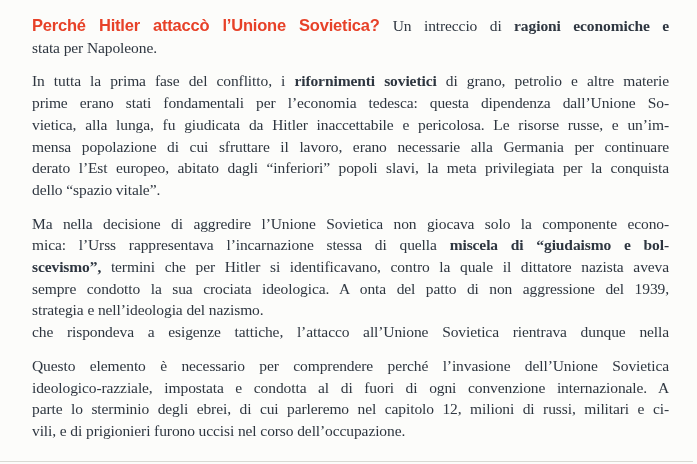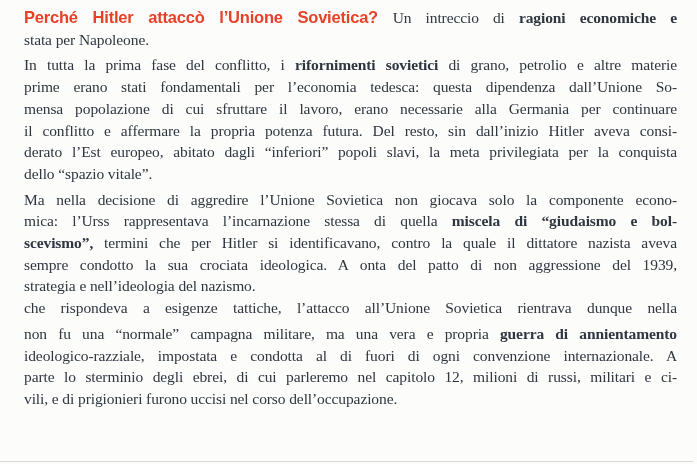--- a/index.html
+++ b/index.html
@@ -20,7 +20,7 @@
     top: 3px;
   }
   .paragraph {
-    margin: 4px;
+    margin: 12px;
     padding: 0;
   }
   .line {

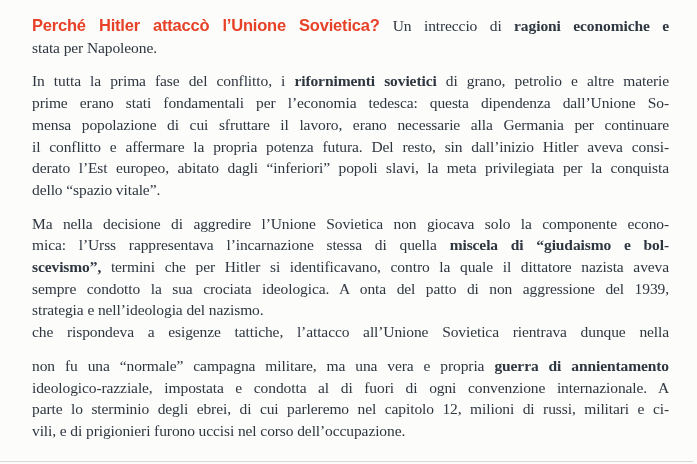--- a/index.html
+++ b/index.html
@@ -66,6 +66,7 @@
       <div class="paragraph">
         <div class="line"><span class="seg n">In tutta la prima fase del conflitto, i </span><span class="seg b">rifornimenti sovietici</span><span class="seg n"> di grano, petrolio e altre materie</span></div>
         <div class="line"><span class="seg n">prime erano stati fondamentali per l’economia tedesca: questa dipendenza dall’Unione So-</span></div>
+        <div class="line"><span class="seg n">vietica, alla lunga, fu giudicata da Hitler inaccettabile e pericolosa. Le risorse russe, e un’im-</span></div>
         <div class="line"><span class="seg n">mensa popolazione di cui sfruttare il lavoro, erano necessarie alla Germania per continuare</span></div>
         <div class="line"><span class="seg n">il conflitto e affermare la propria potenza futura. Del resto, sin dall’inizio Hitler aveva consi-</span></div>
         <div class="line"><span class="seg n">derato l’Est europeo, abitato dagli “inferiori” popoli slavi, la meta privilegiata per la conquista</span></div>

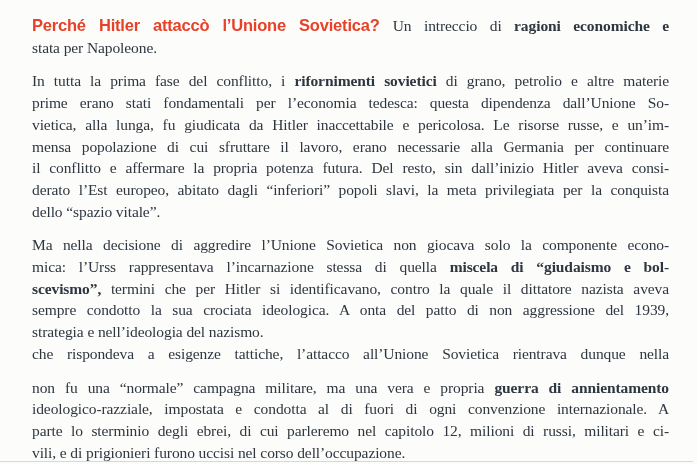--- a/index.html
+++ b/index.html
@@ -68,7 +68,6 @@
         <div class="line"><span class="seg n">prime erano stati fondamentali per l’economia tedesca: questa dipendenza dall’Unione So-</span></div>
         <div class="line"><span class="seg n">vietica, alla lunga, fu giudicata da Hitler inaccettabile e pericolosa. Le risorse russe, e un’im-</span></div>
         <div class="line"><span class="seg n">mensa popolazione di cui sfruttare il lavoro, erano necessarie alla Germania per continuare</span></div>
-        <div class="line"><span class="seg n">il conflitto e affermare la propria potenza futura. Del resto, sin dall’inizio Hitler aveva consi-</span></div>
         <div class="line"><span class="seg n">derato l’Est europeo, abitato dagli “inferiori” popoli slavi, la meta privilegiata per la conquista</span></div>
         <div class="line last"><span class="seg n">dello “spazio vitale”.</span></div>
       </div>

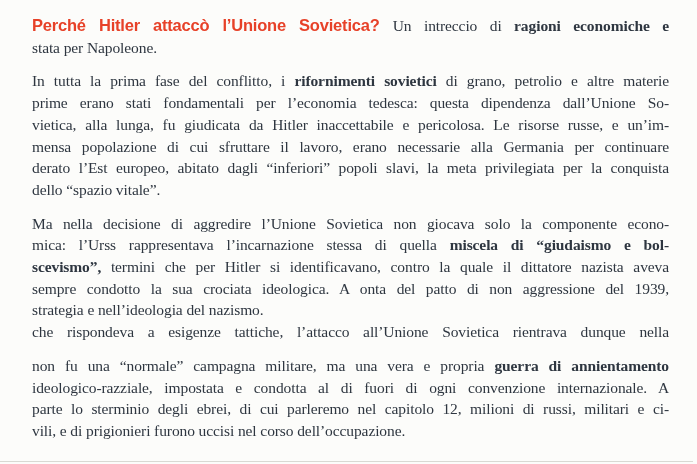--- a/index.html
+++ b/index.html
@@ -80,6 +80,7 @@
         <div class="line"><span class="seg n">che rispondeva a esigenze tattiche, l’attacco all’Unione Sovietica rientrava dunque nella</span></div>
       </div>
       <div class="paragraph">
+        <div class="line"><span class="seg n">Questo elemento è necessario per comprendere perché l’invasione dell’Unione Sovietica</span></div>
         <div class="line"><span class="seg n">non fu una “normale” campagna militare, ma una vera e propria </span><span class="seg b">guerra di annientamento</span></div>
         <div class="line"><span class="seg n">ideologico-razziale, impostata e condotta al di fuori di ogni convenzione internazionale. A</span></div>
         <div class="line"><span class="seg n">parte lo sterminio degli ebrei, di cui parleremo nel capitolo 12, milioni di russi, militari e ci-</span></div>

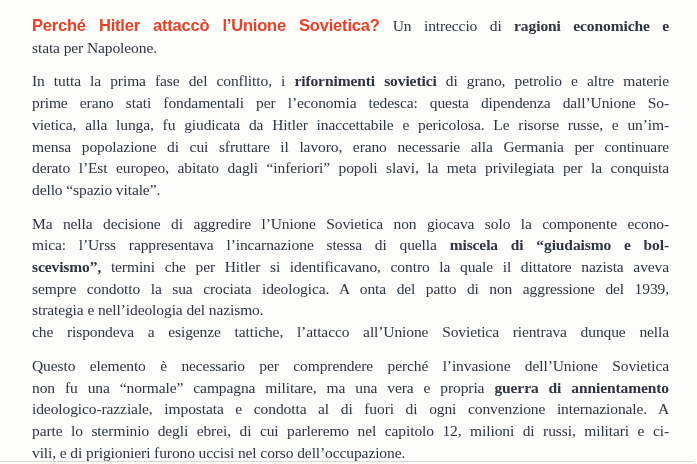--- a/index.html
+++ b/index.html
@@ -81,7 +81,6 @@
       </div>
       <div class="paragraph">
         <div class="line"><span class="seg n">Questo elemento è necessario per comprendere perché l’invasione dell’Unione Sovietica</span></div>
-        <div class="line"><span class="seg n">non fu una “normale” campagna militare, ma una vera e propria </span><span class="seg b">guerra di annientamento</span></div>
         <div class="line"><span class="seg n">ideologico-razziale, impostata e condotta al di fuori di ogni convenzione internazionale. A</span></div>
         <div class="line"><span class="seg n">parte lo sterminio degli ebrei, di cui parleremo nel capitolo 12, milioni di russi, militari e ci-</span></div>
         <div class="line last"><span class="seg n">vili, e di prigionieri furono uccisi nel corso dell’occupazione.</span></div>

